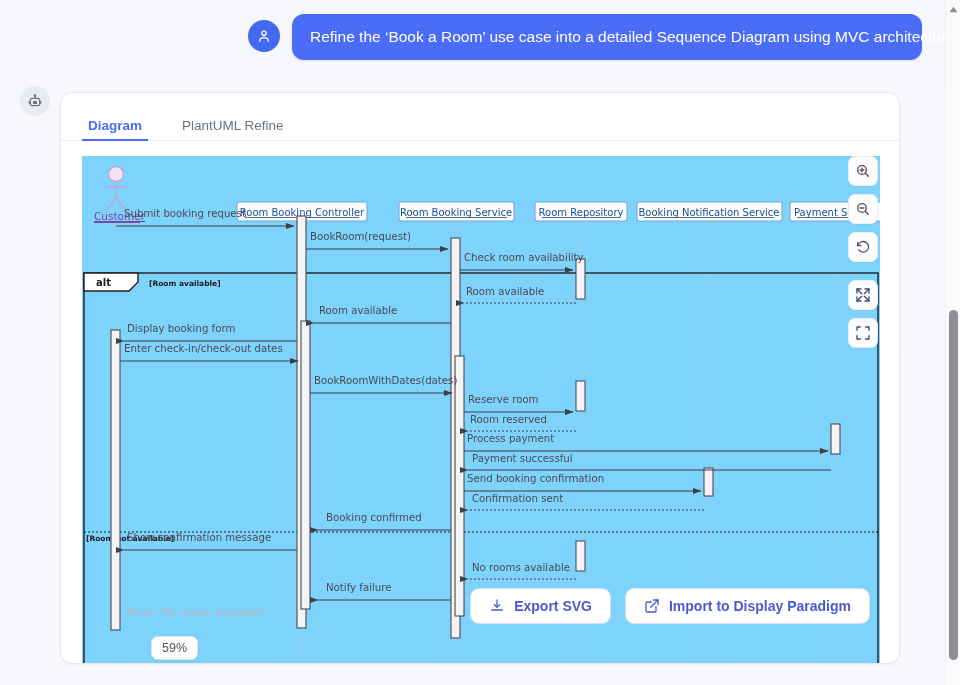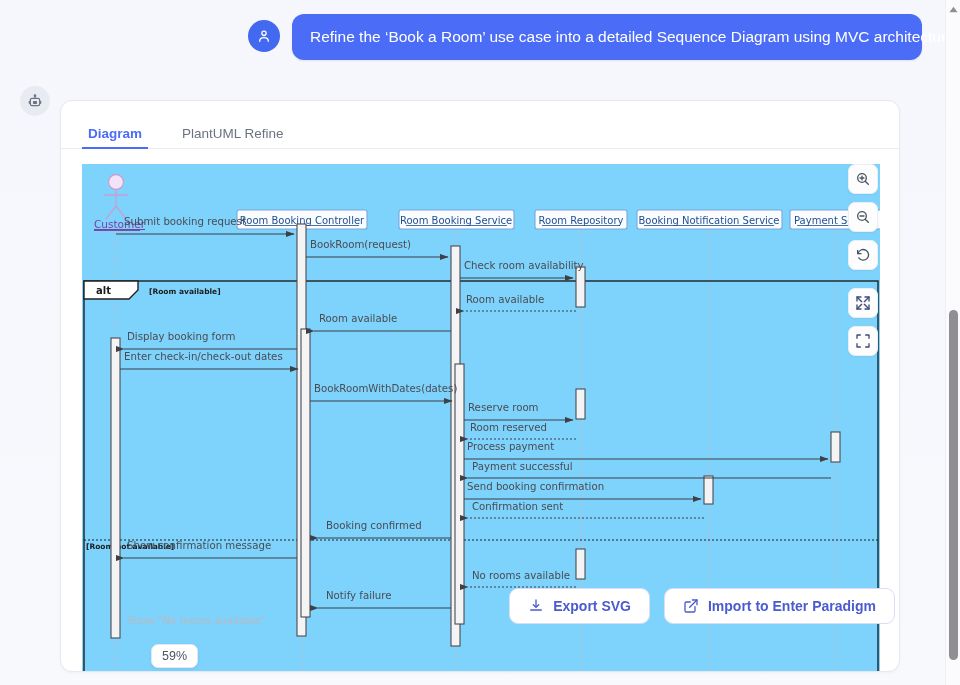--- a/index.html
+++ b/index.html
@@ -52,7 +52,7 @@
 
   
   .card {
-    position: absolute; left: 60px; top: 100px;
+    position: absolute; left: 60px; top: 92px;
     width: 840px; height: 572px;
     background: #fff;
     border: 1px solid #e7e9f2;

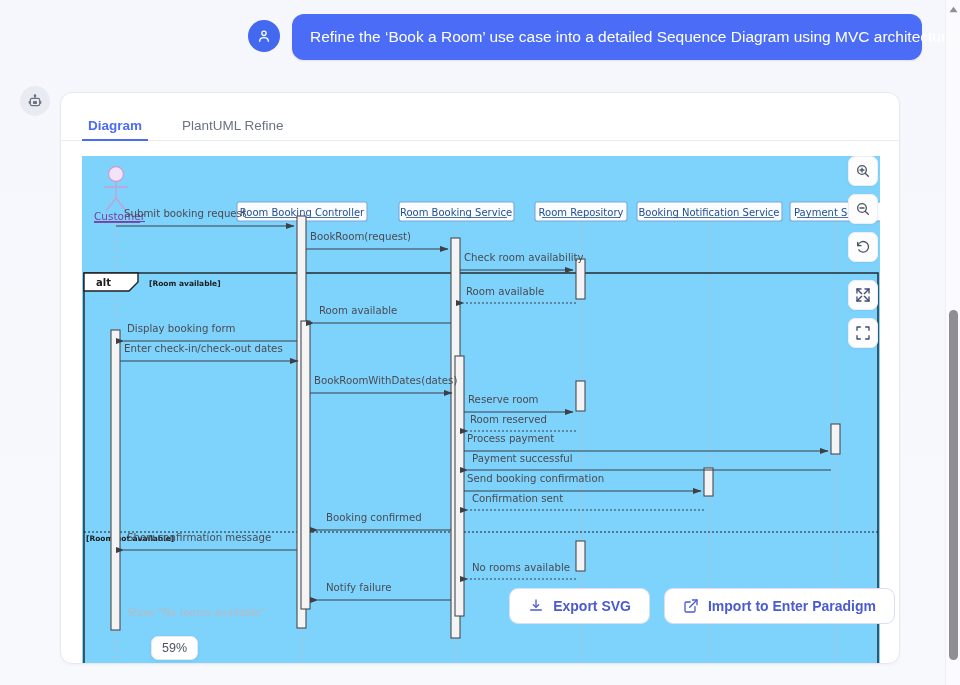--- a/index.html
+++ b/index.html
@@ -131,7 +131,7 @@
     position: absolute; left: 60px; top: 588px;
     width: 840px;
     display: flex; justify-content: flex-end; align-items: center;
-    gap: 14px; padding-right: 5px;
+    gap: 14px; padding-right: 30px;
   }
   .abtn {
     display: inline-flex; align-items: center; gap: 9px;

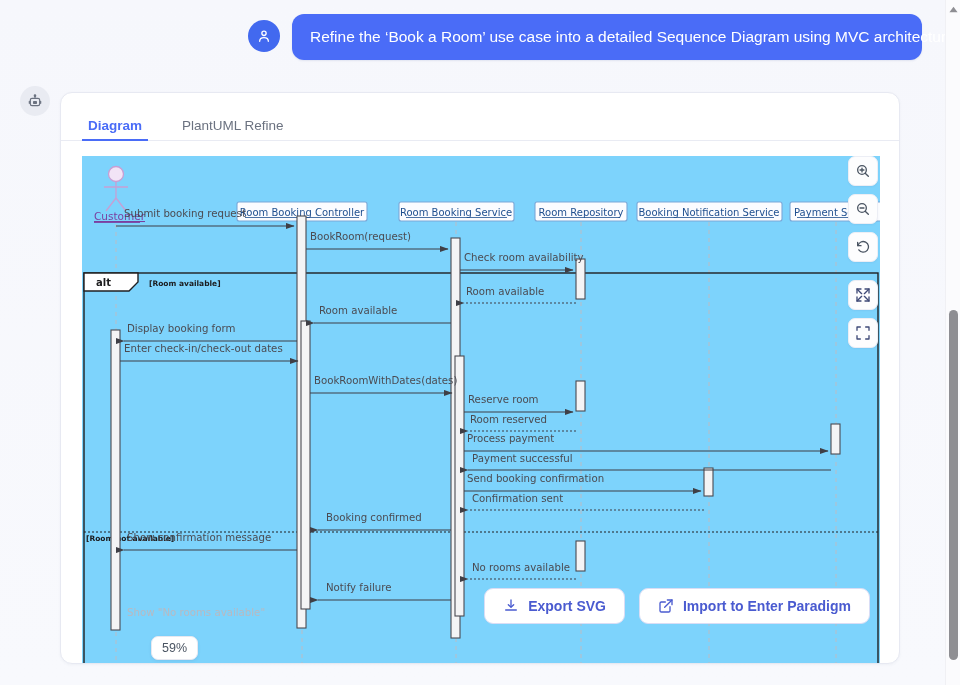--- a/index.html
+++ b/index.html
@@ -395,7 +395,7 @@
         <path d="M14 3h7v7"></path>
           <path d="M10 14L21 3"></path>
       </svg>
-      <span>Import to Enter Paradigm</span>
+      <span>Import to Display Paradigm</span>
     </div>
   </div>
 

